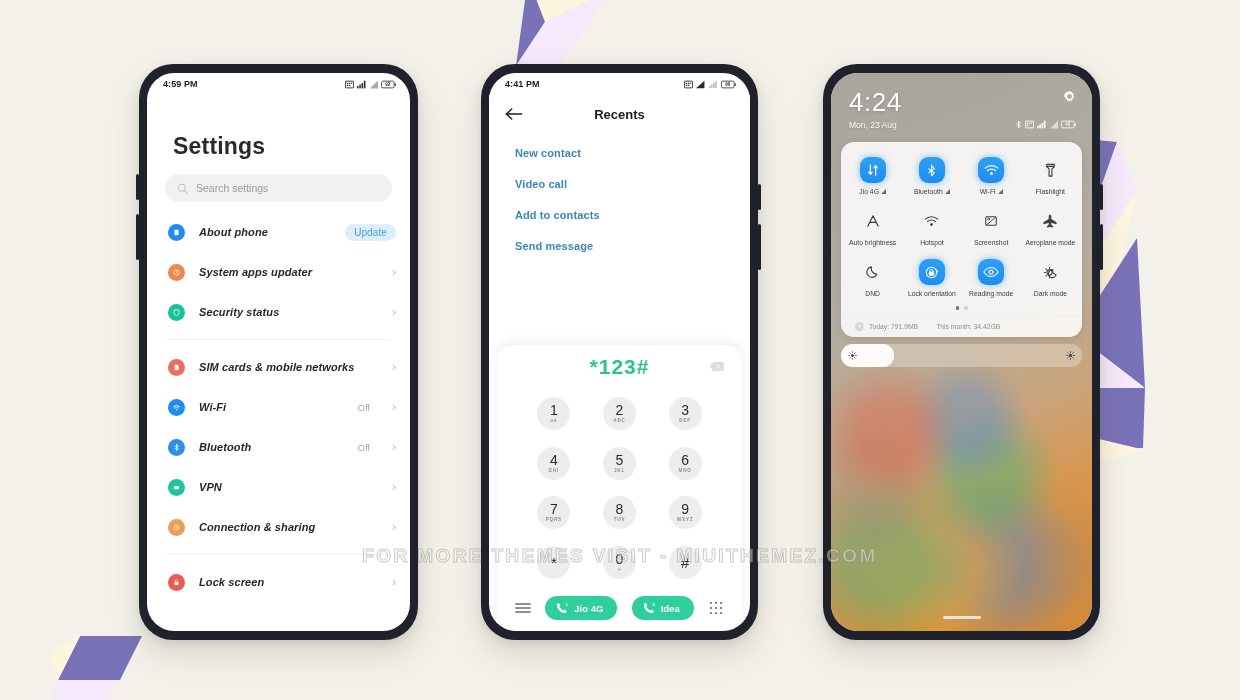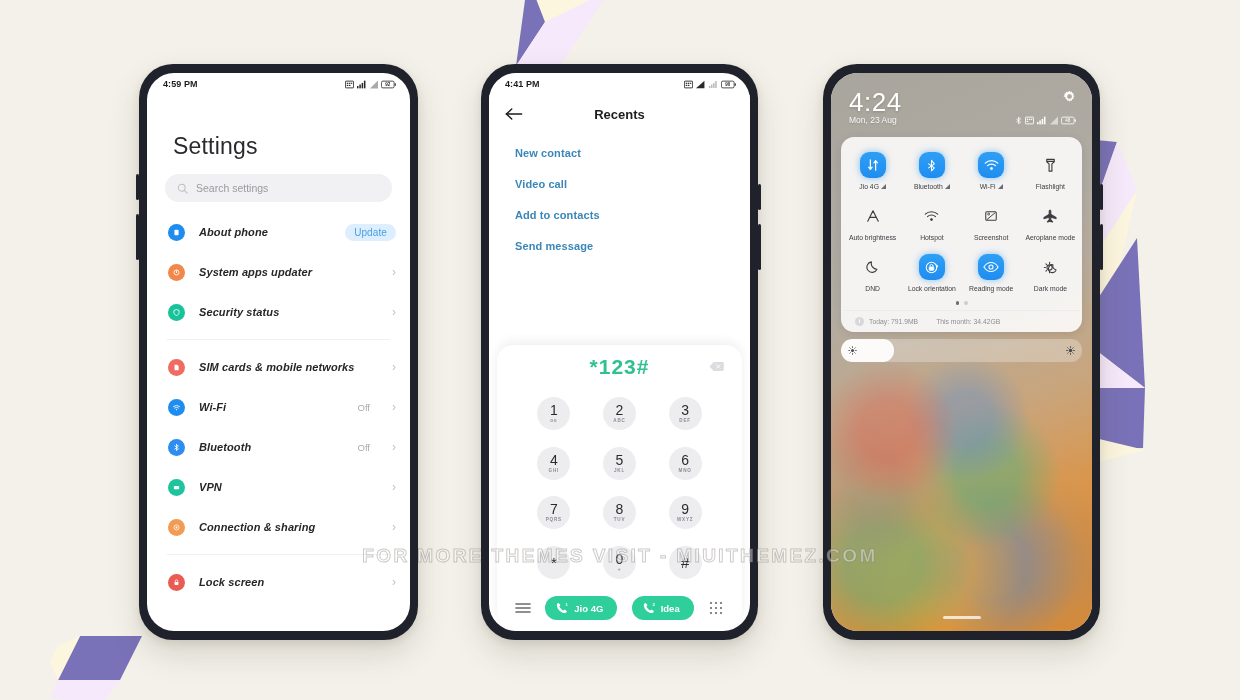--- a/index.html
+++ b/index.html
@@ -150,7 +150,7 @@
   }
   .cc-head { position: relative; padding: 16px 16px 0 18px; color: #fff; }
   .cc-time { font-size: 26px; font-weight: 300; letter-spacing: .5px; line-height: 1; text-shadow: 0 1px 3px rgba(0,0,0,.2); }
-  .cc-datebar { display: flex; align-items: center; justify-content: space-between; }
+  .cc-datebar { display: flex; align-items: flex-start; justify-content: space-between; margin-top: 5px; }
   .cc-date { font-size: 8.5px; opacity: .92; text-shadow: 0 1px 2px rgba(0,0,0,.2);}
   .cc-gear { position: absolute; right: 16px; top: 17px; width: 13px; height: 13px; }
   .cc-sb { display: flex; align-items: center; gap: 3px; }

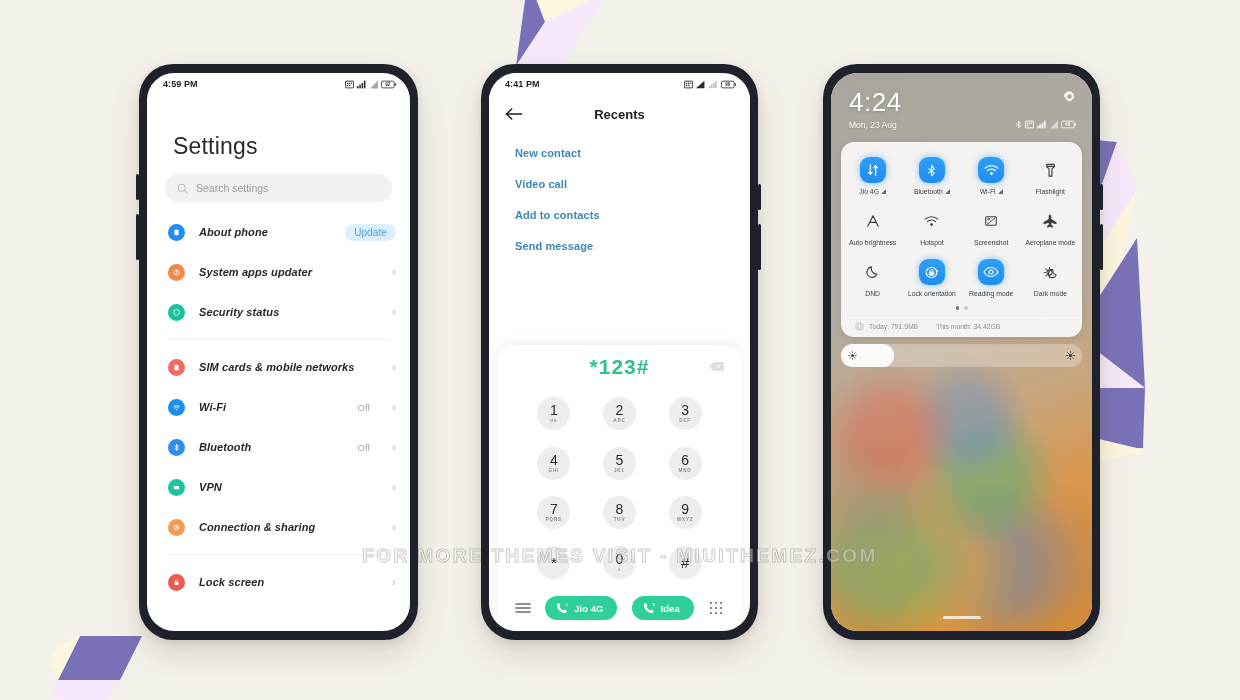--- a/index.html
+++ b/index.html
@@ -50,7 +50,7 @@
 
   
   .settings-title {
-    font-size: 23px; color: #2a2a2e; font-weight: 400;
+    font-size: 23px; color: #2a2a2e; font-weight: 700;
     margin: 38px 0 0 26px; letter-spacing: 0.2px;
   }
   .search-box {

